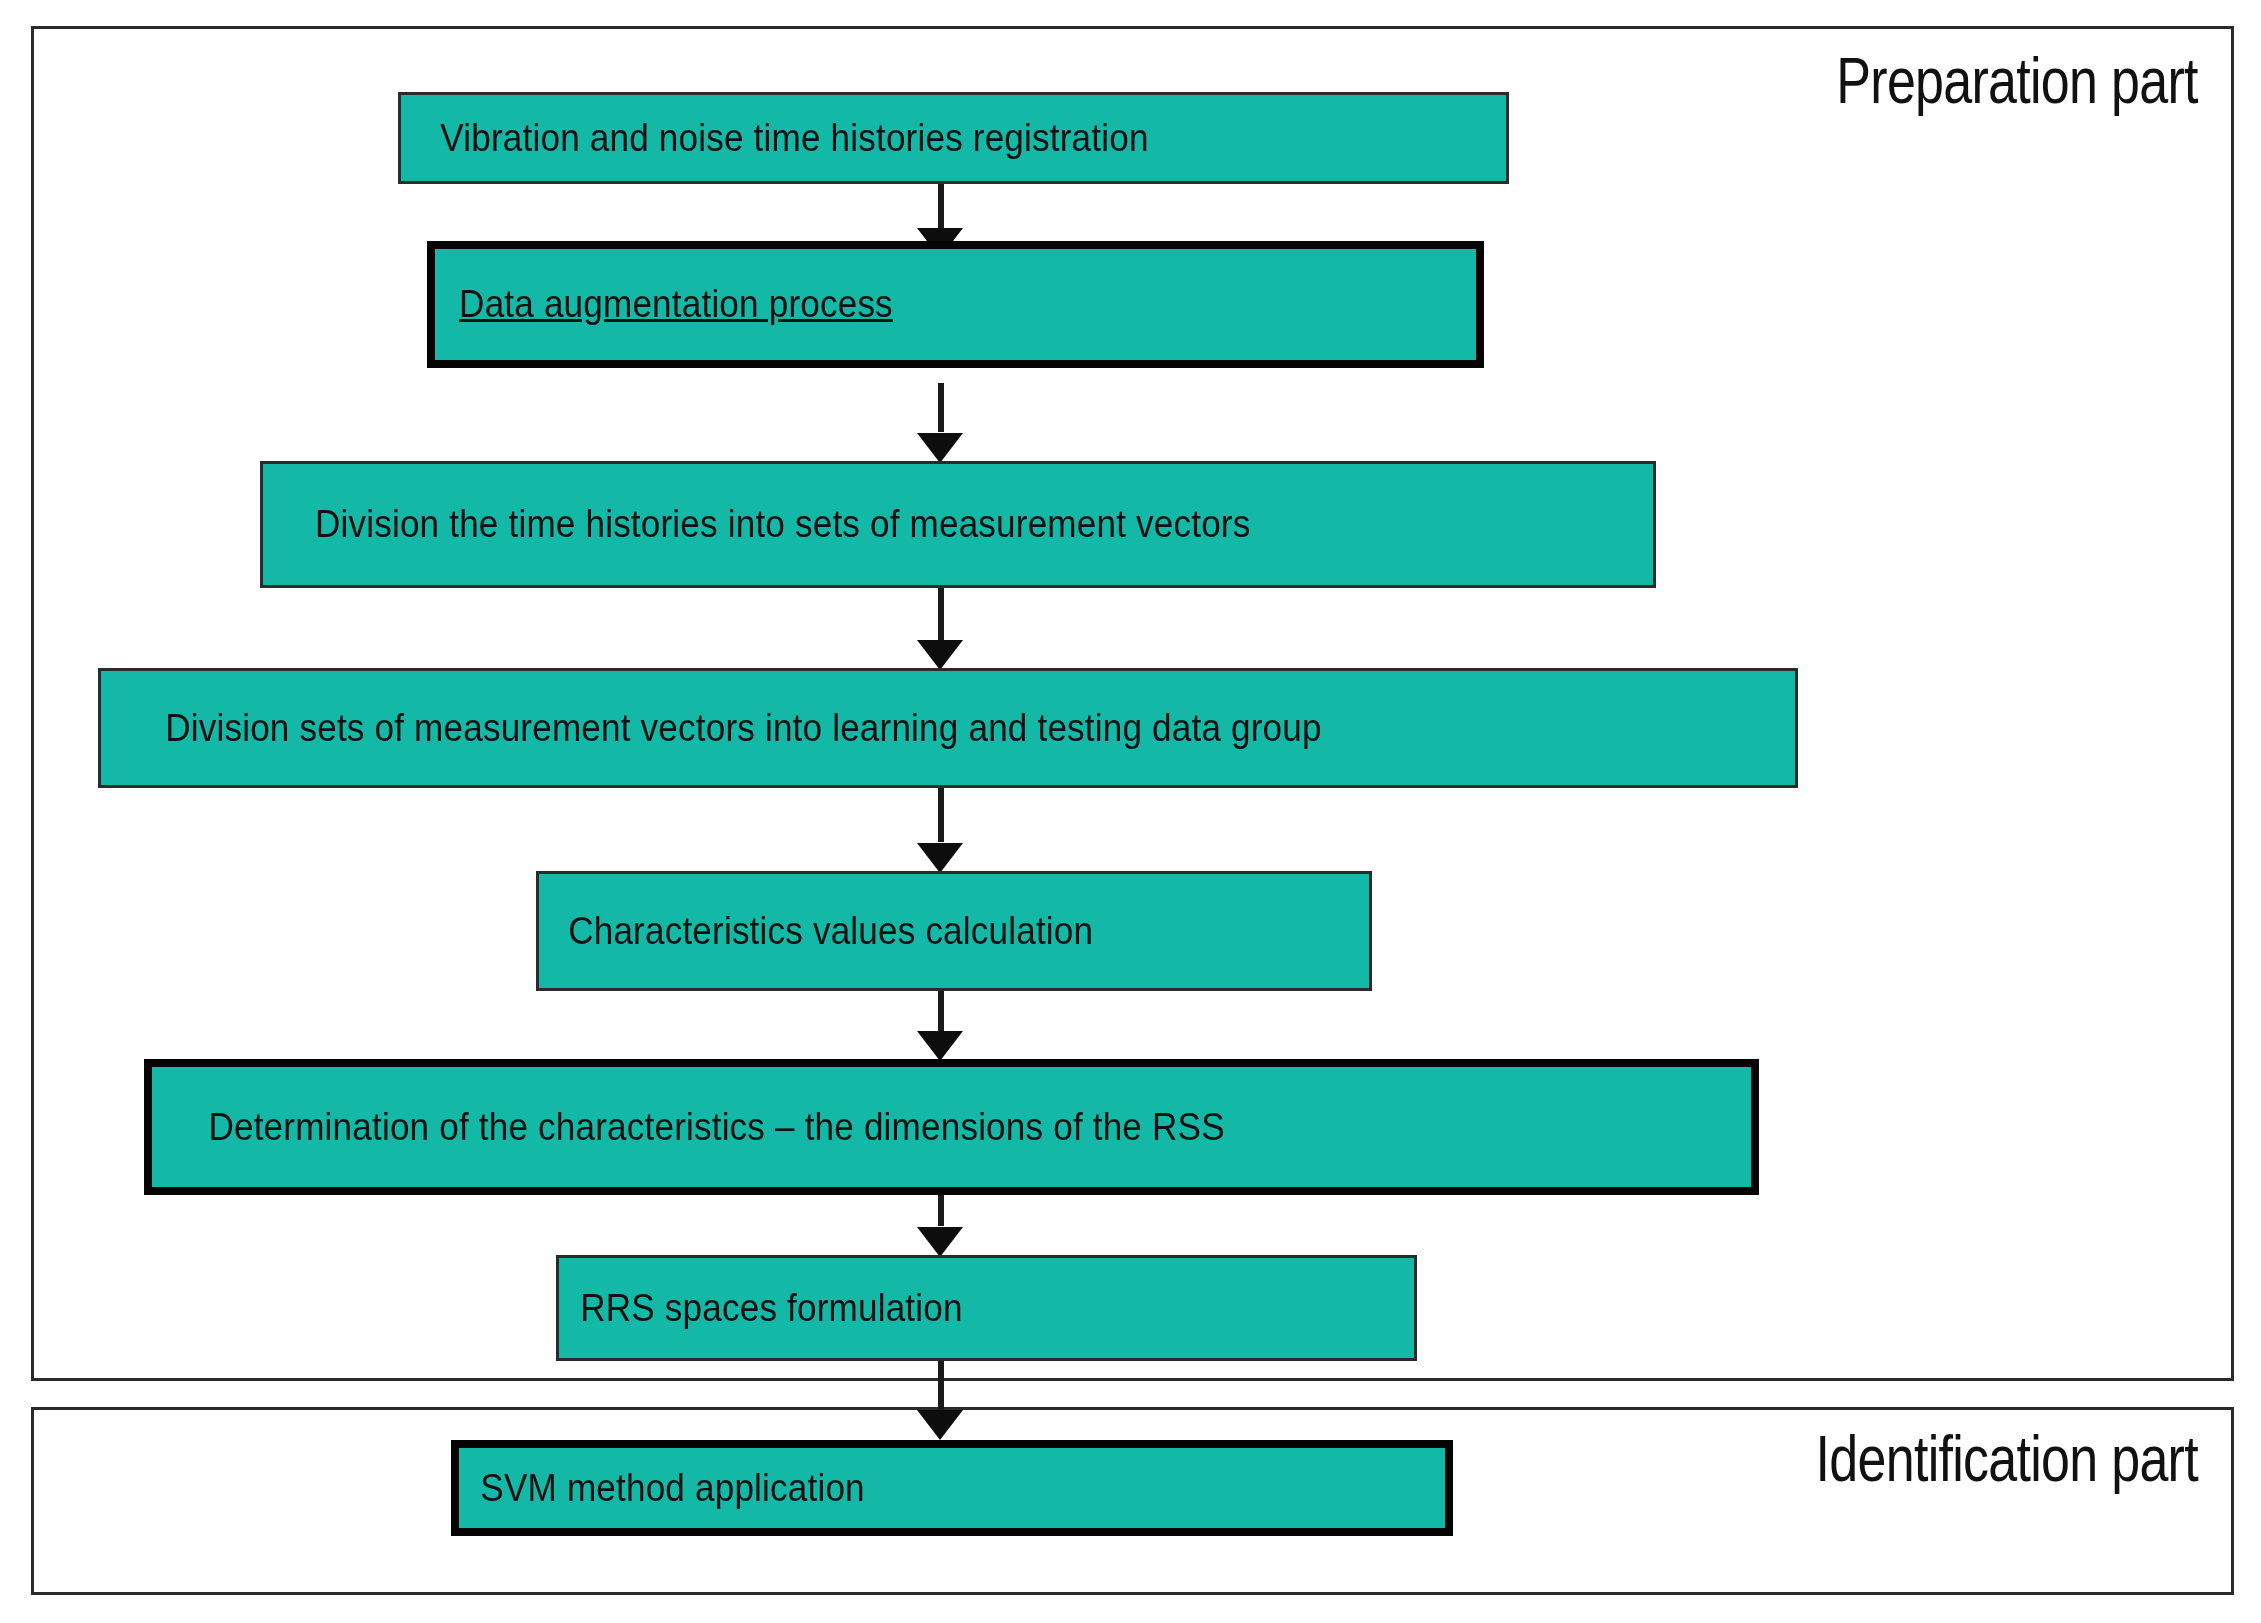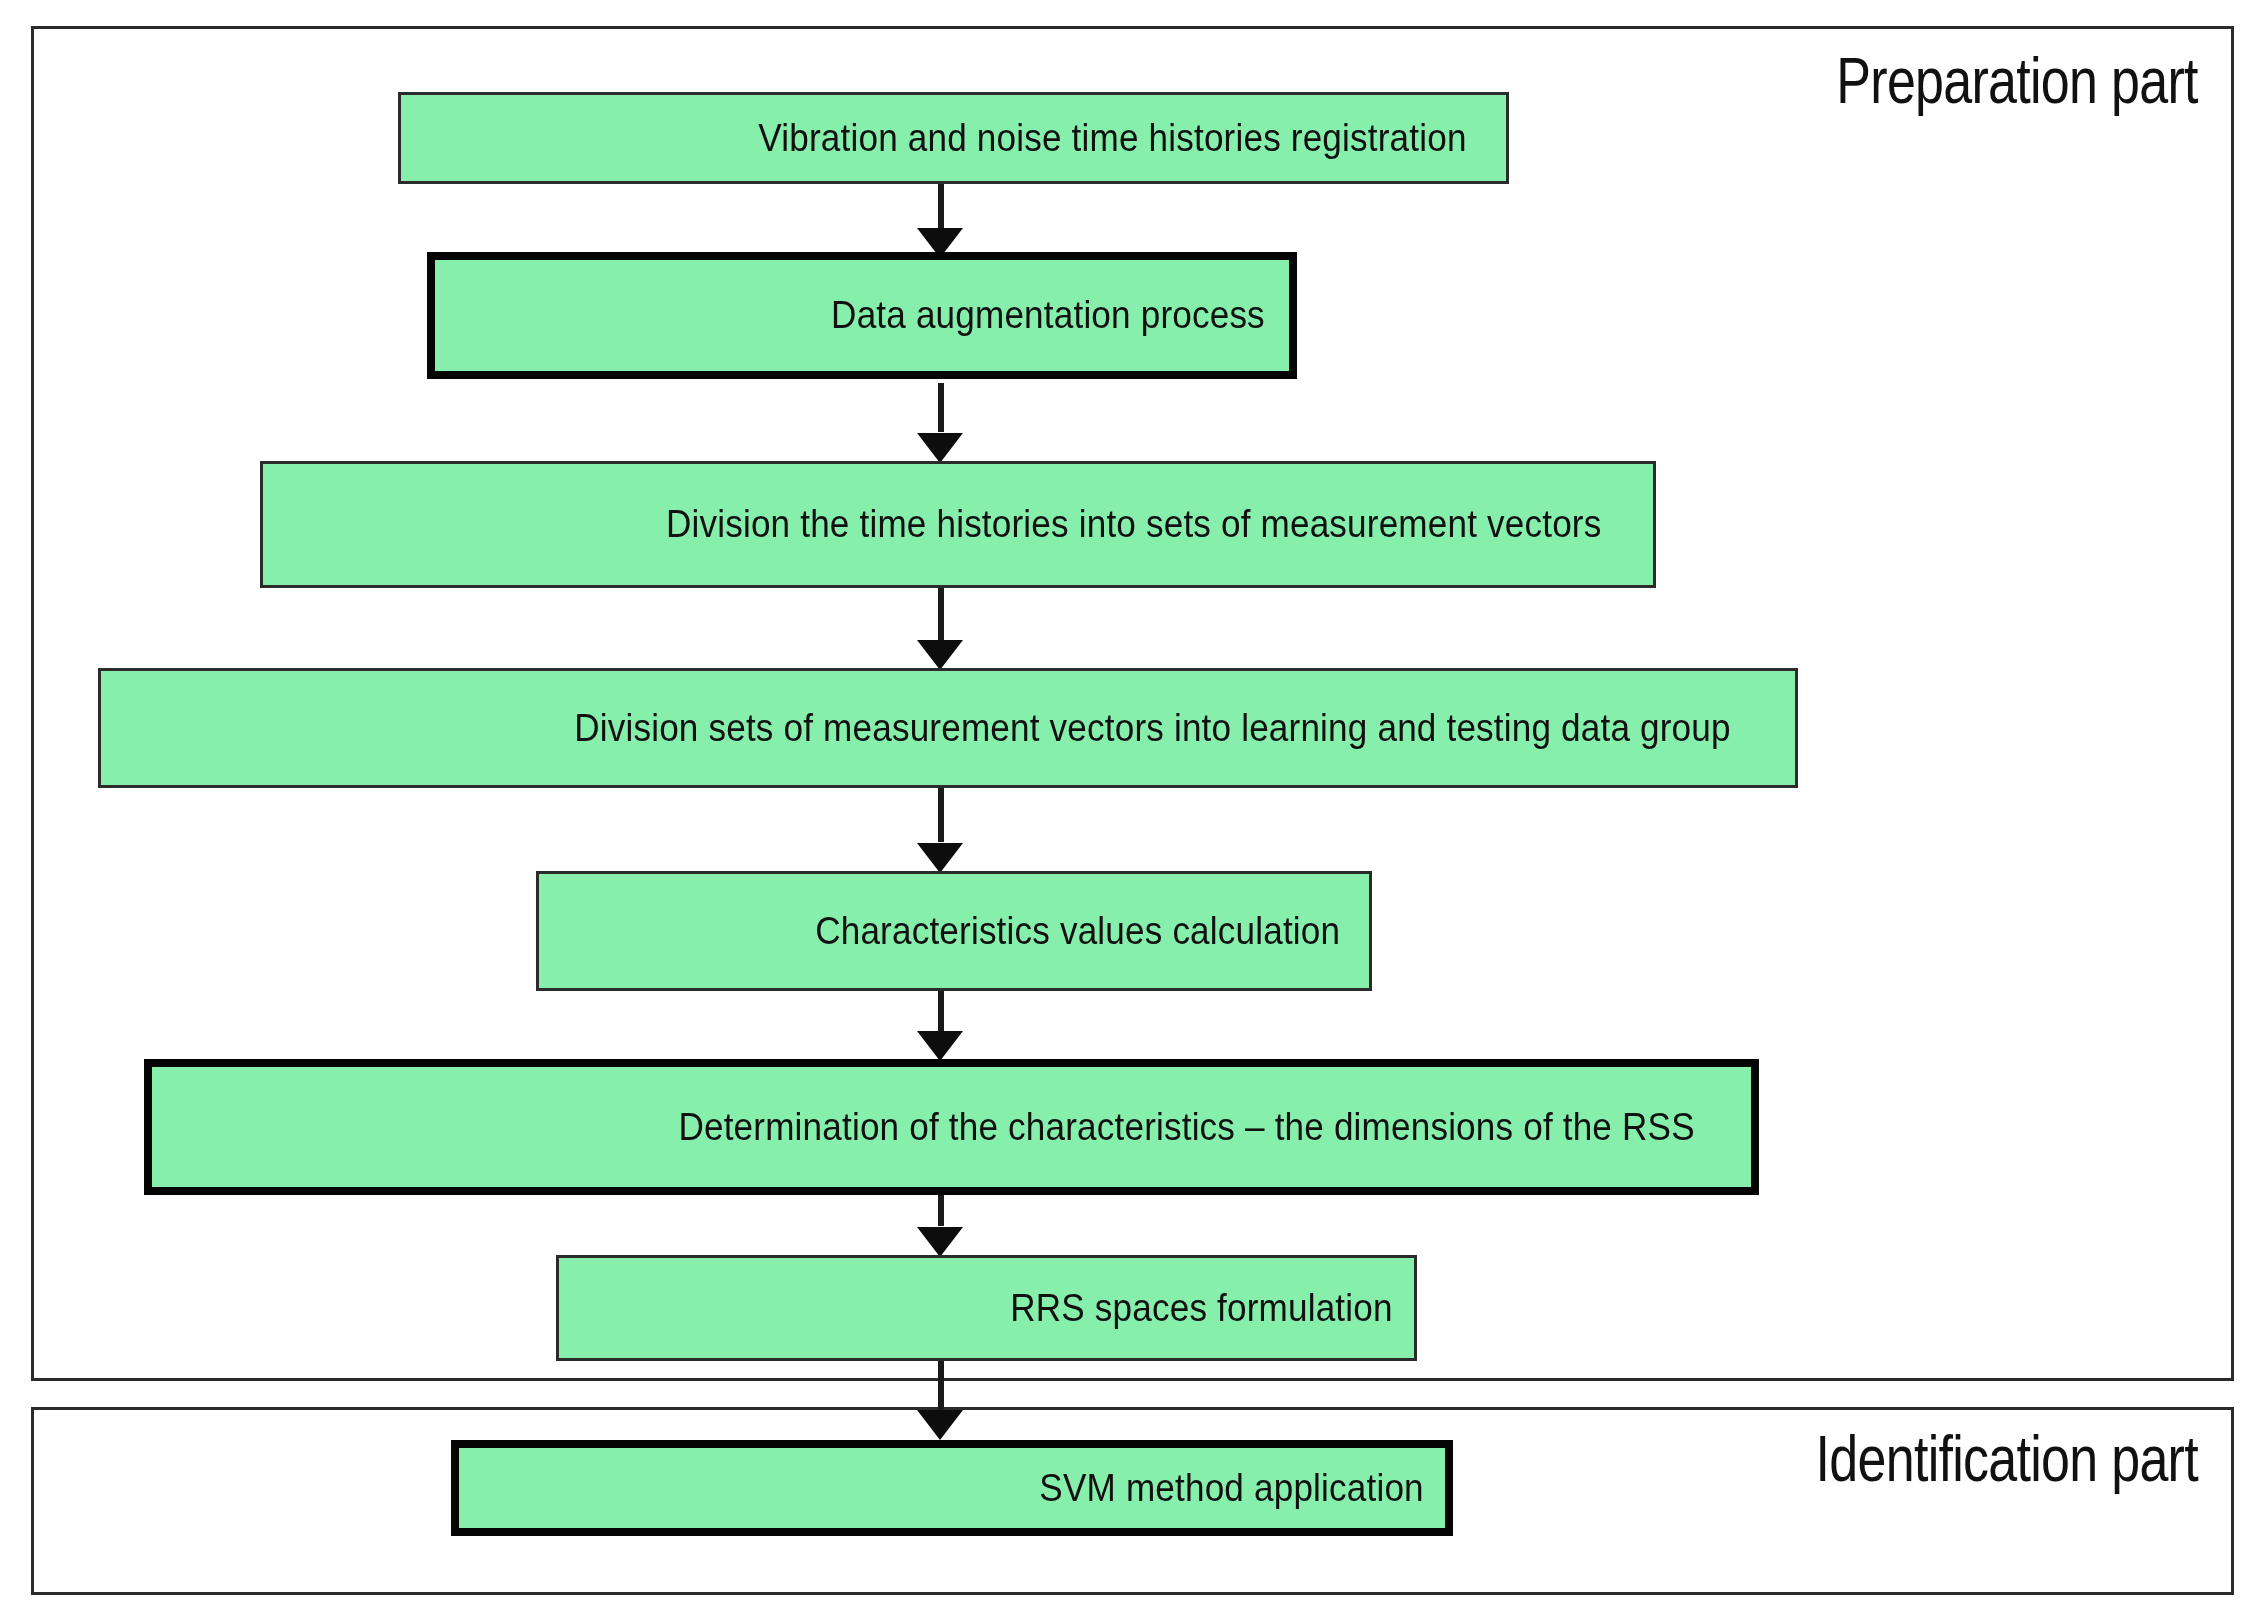--- a/index.html
+++ b/index.html
@@ -58,11 +58,11 @@
   
   .node {
     position: absolute;
-    background: #86efac;
+    background: #14b8a6;
     box-sizing: border-box;
     display: flex;
     align-items: center;
-    justify-content: flex-end;
+    justify-content: flex-start;
   }
   .node.thin  { border: 3.5px solid #2b2b2b; }
   .node.thick { border: 8.8px solid #050505; }

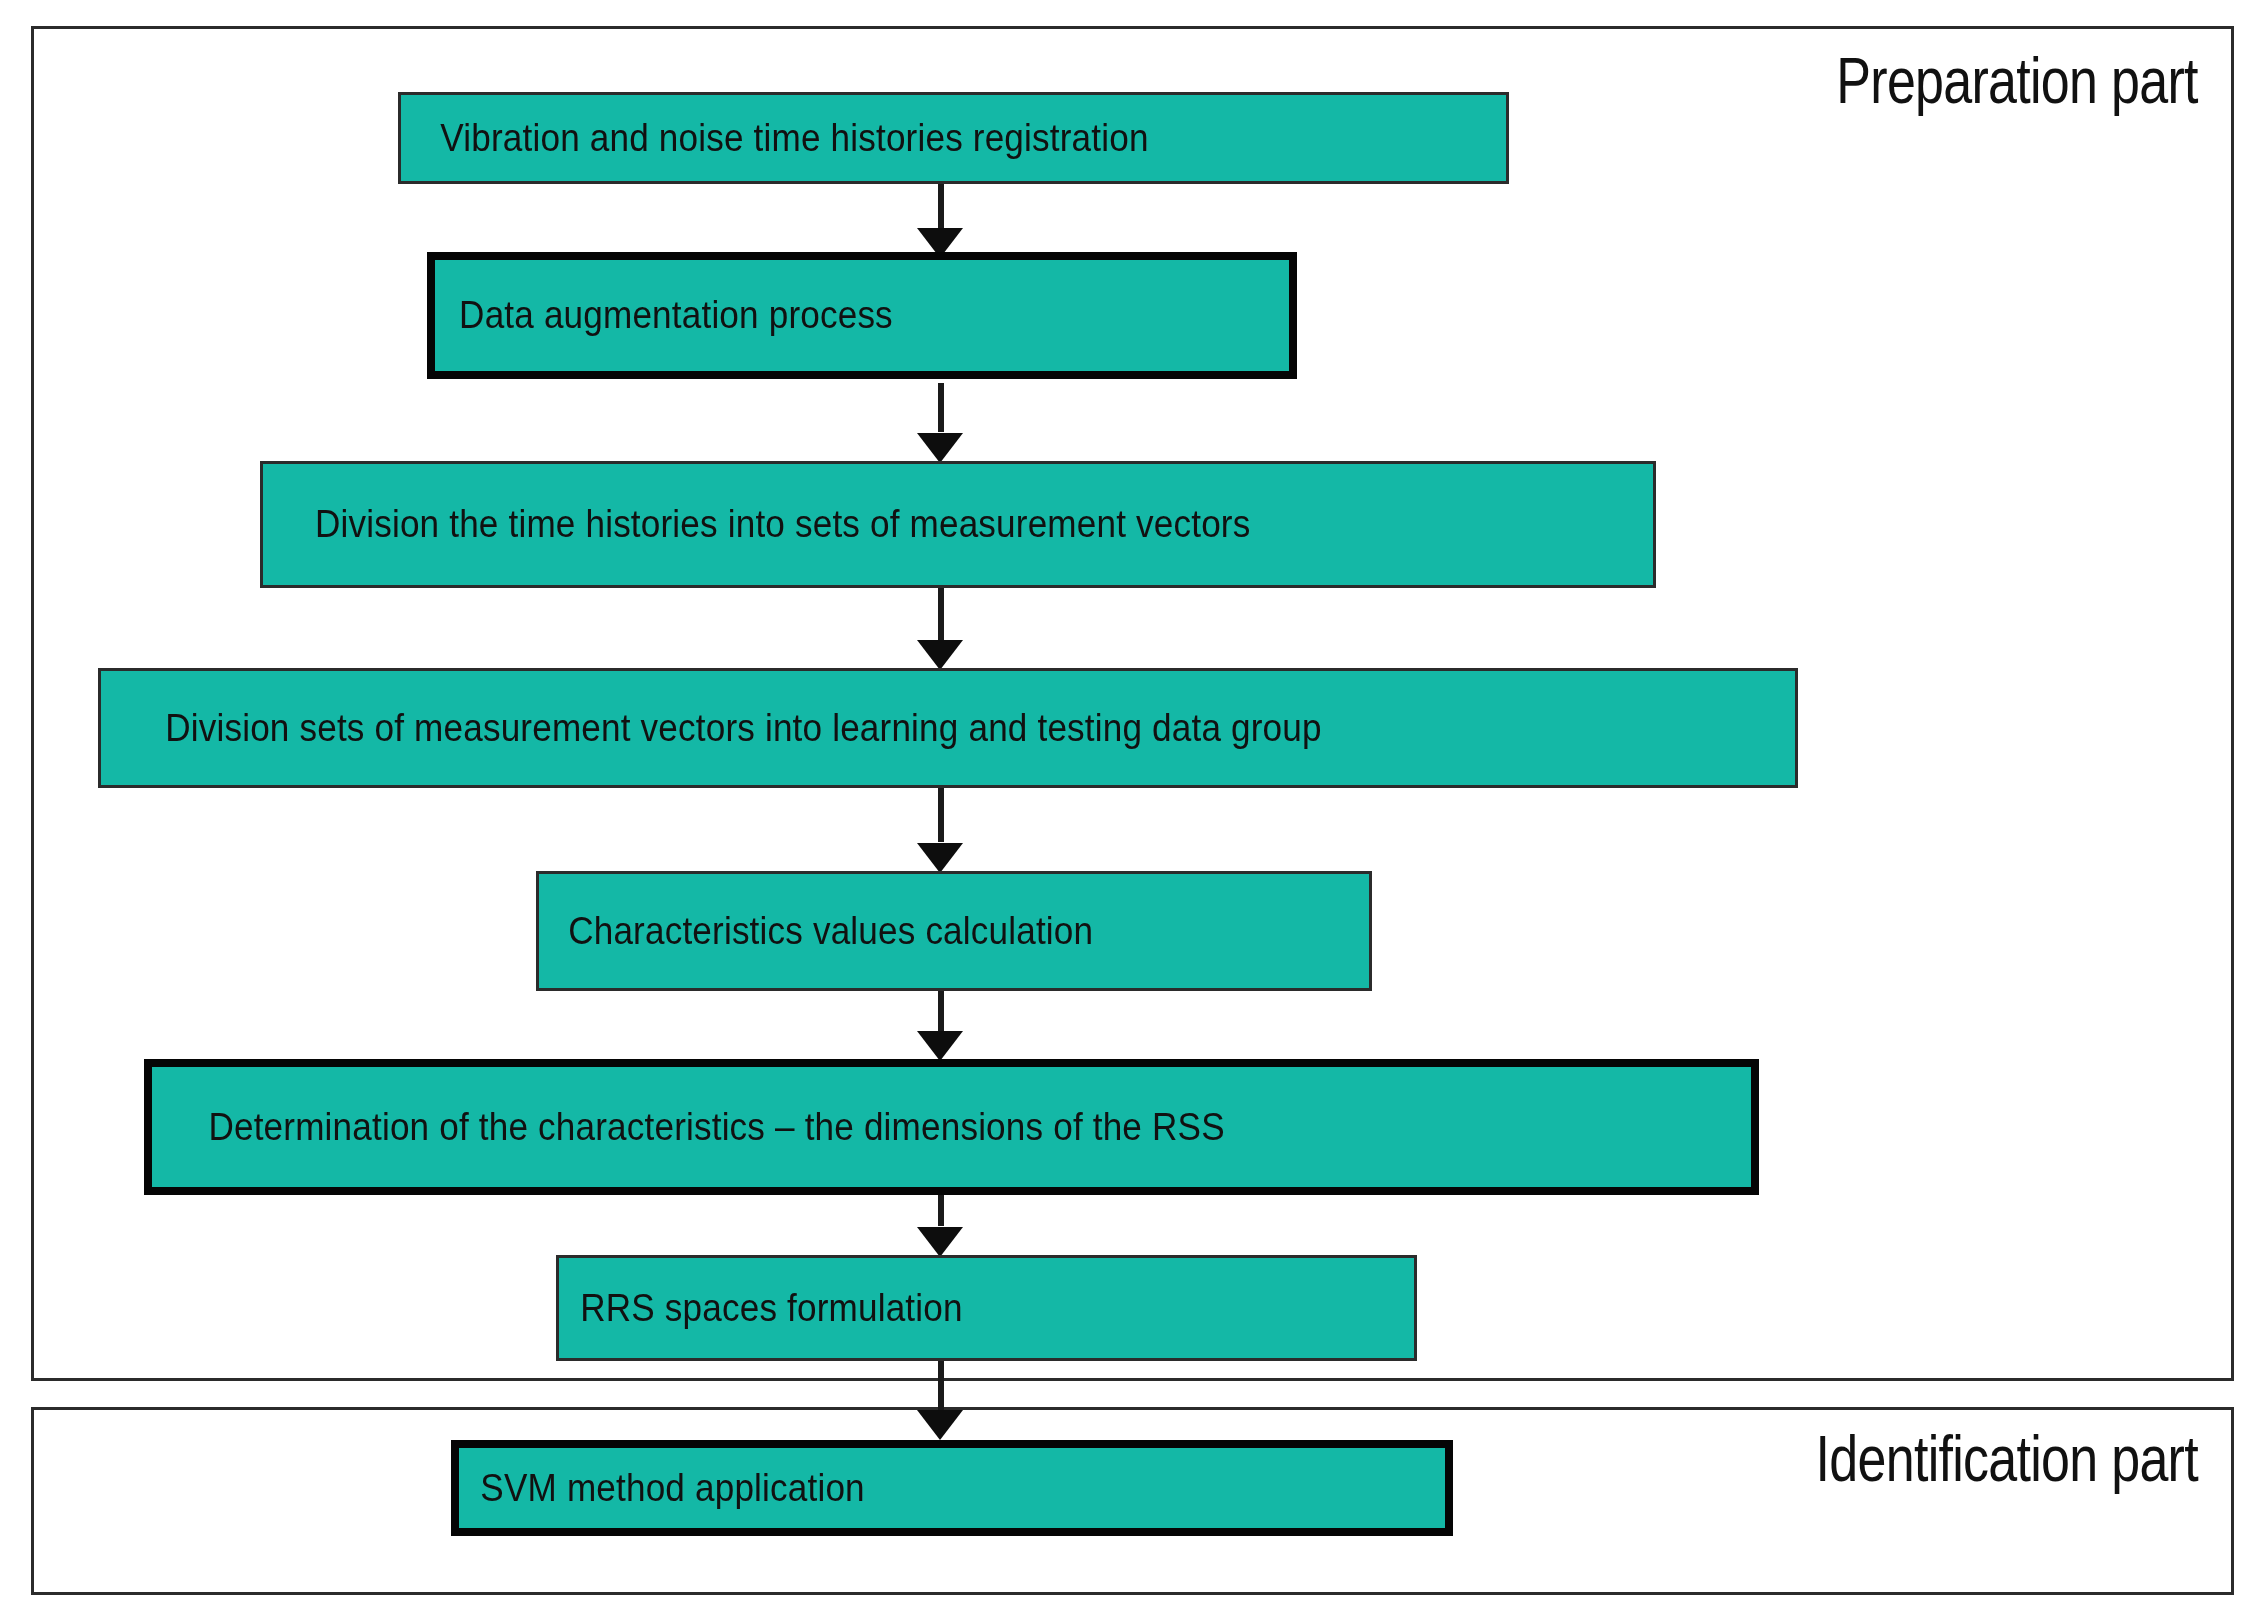--- a/index.html
+++ b/index.html
@@ -80,7 +80,7 @@
 
   
   #node-registration  { left: 398px;  top: 92px;  width: 1111px; height: 92px; }
-  #node-augmentation  { left: 427px;  top: 252px;  width: 870px; height: 127px; }
+  #node-augmentation  { left: 427px;  top: 241px;  width: 1057px; height: 127px; text-decoration: underline; }
   #node-division-time { left: 260px;  top: 461px;  width: 1396px; height: 127px; }
   #node-division-sets { left: 98px;  top: 668px;  width: 1700px; height: 120px; }
   #node-characteristics { left: 536px; top: 871px; width: 836px;  height: 120px; }

